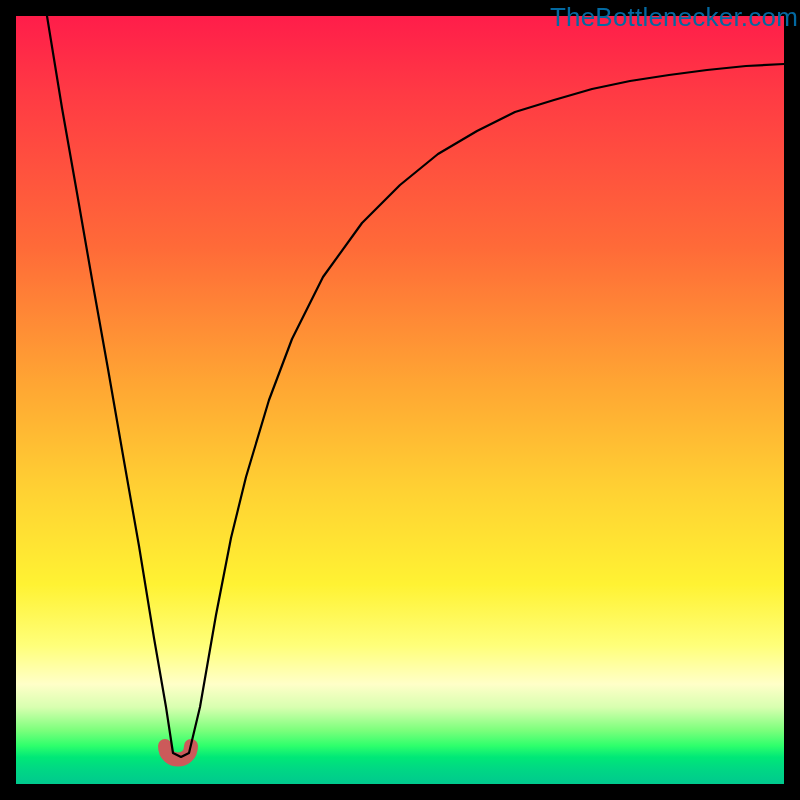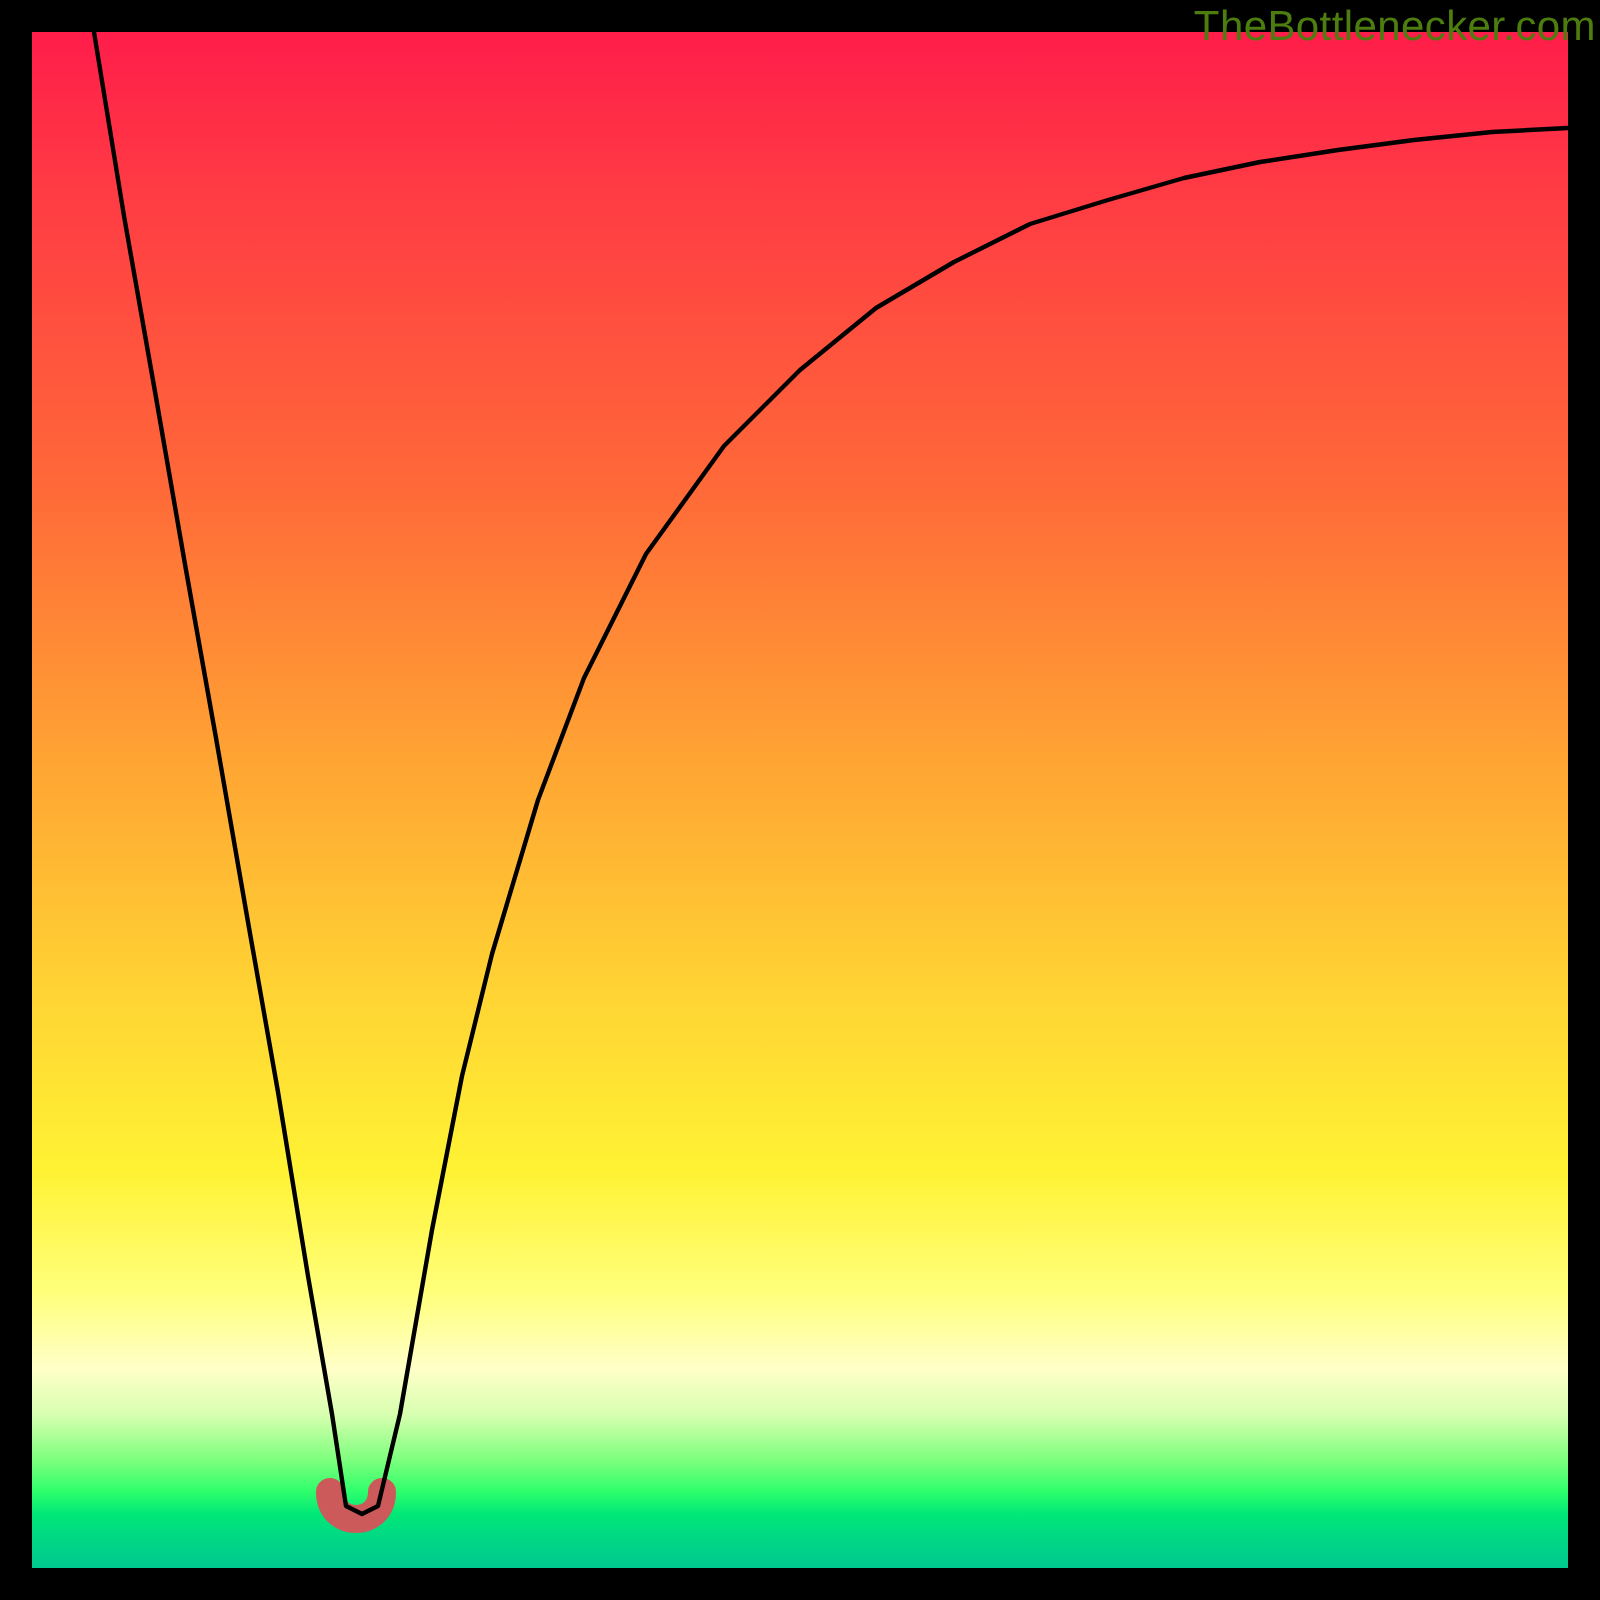--- a/index.html
+++ b/index.html
@@ -55,8 +55,8 @@
     position: absolute;
     top: 2px;
     right: 2px;
-    color: #4d7c0f;
-    font-size: 21px;
+    color: #0369a1;
+    font-size: 26px;
     font-weight: 500;
     letter-spacing: 0.2px;
     user-select: none;

